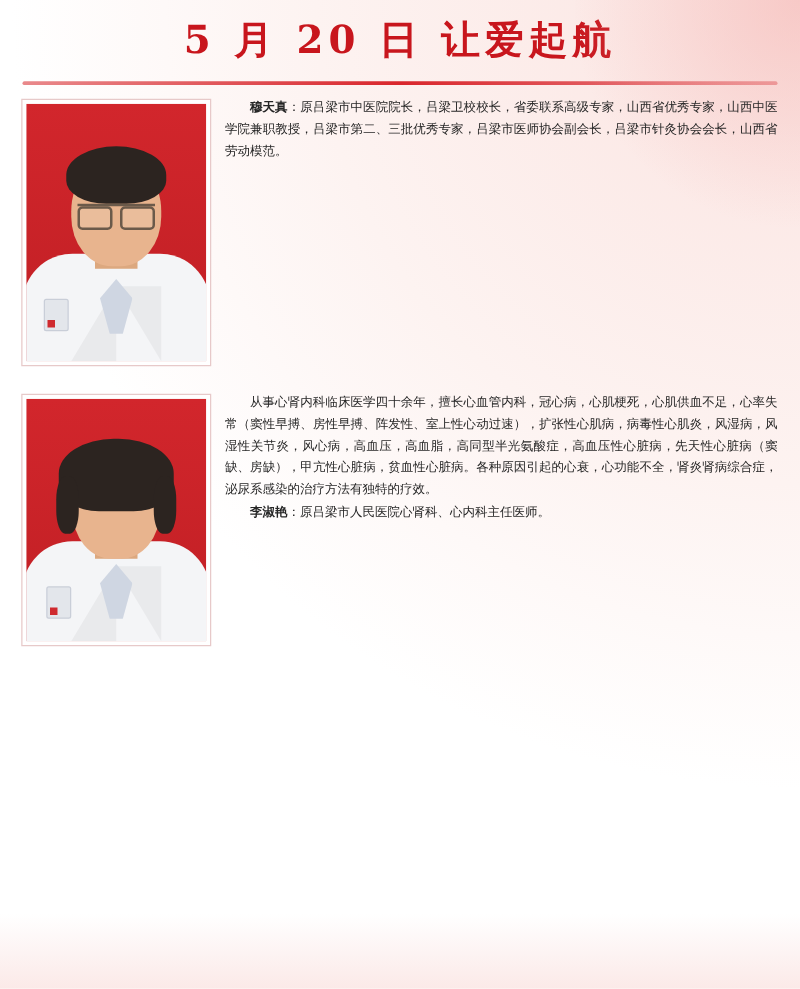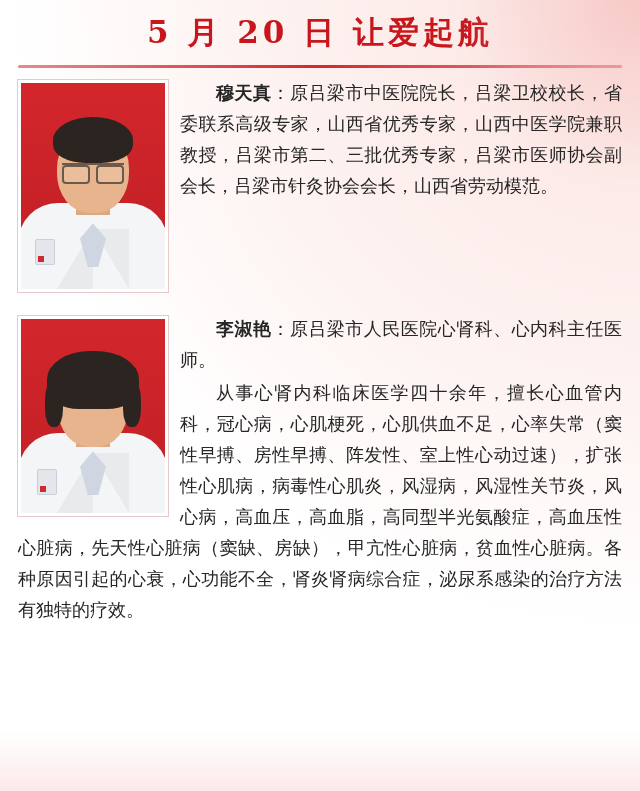--- a/index.html
+++ b/index.html
@@ -48,7 +48,7 @@
     position: relative;
   }
   .profile-body {
-    font-size: 18px;
+    font-size: 10px;
     line-height: 1.72;
     text-align: justify;
     color: #262626;

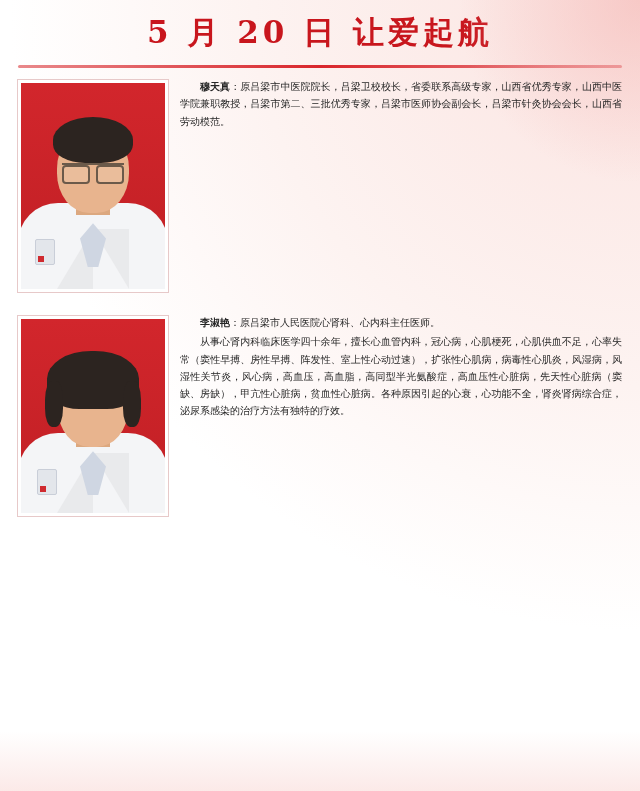--- a/index.html
+++ b/index.html
@@ -251,10 +251,10 @@
         </div>
     </div>
     <div class="profile-body">
+      <p class="para indent">从事心肾内科临床医学四十余年，擅长心血管内科，冠心病，心肌梗死，心肌供血不足，心率失常（窦性早搏、房性早搏、阵发性、室上性心动过速），扩张性心肌病，病毒性心肌炎，风湿病，风湿性关节炎，风心病，高血压，高血脂，高同型半光氨酸症，高血压性心脏病，先天性心脏病（窦缺、房缺），甲亢性心脏病，贫血性心脏病。各种原因引起的心衰，心功能不全，肾炎肾病综合症，泌尿系感染的治疗方法有独特的疗效。</p>
       <p class="para indent">
         <span class="name">李淑艳</span><span>：</span><span>原吕梁市人民医院心肾科、心内科主任医师。</span>
       </p>
-      <p class="para indent">从事心肾内科临床医学四十余年，擅长心血管内科，冠心病，心肌梗死，心肌供血不足，心率失常（窦性早搏、房性早搏、阵发性、室上性心动过速），扩张性心肌病，病毒性心肌炎，风湿病，风湿性关节炎，风心病，高血压，高血脂，高同型半光氨酸症，高血压性心脏病，先天性心脏病（窦缺、房缺），甲亢性心脏病，贫血性心脏病。各种原因引起的心衰，心功能不全，肾炎肾病综合症，泌尿系感染的治疗方法有独特的疗效。</p>
     </div>
     <div class="clear"></div>
   </div>

